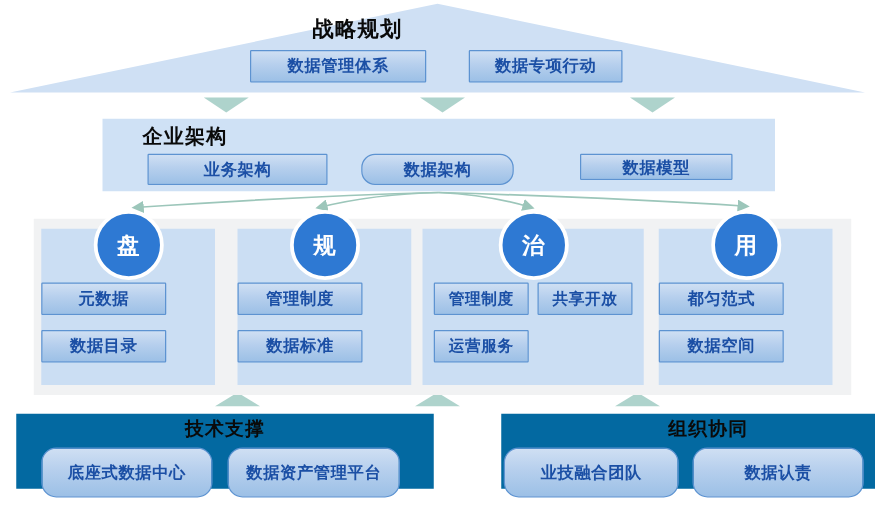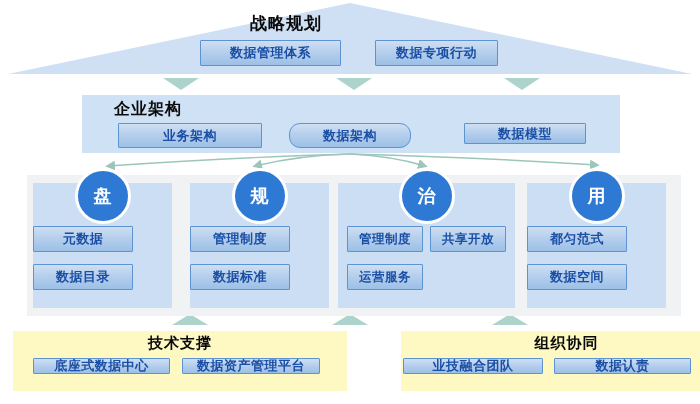--- a/index.html
+++ b/index.html
@@ -47,7 +47,7 @@
   }
   .gbtn{width:76px;height:26px;font-size:12.5px;}
 
-  .base-box{position:absolute;z-index:1;top:331px;height:60px;background:#fef9c3;}
+  .base-box{position:absolute;z-index:1;top:331px;height:60px;background:#0369a1;}
   .base-title{position:absolute;left:0;right:0;top:3px;text-align:center;
     color:#0a0a0a;font-weight:700;font-size:15px;letter-spacing:1px;}
   .base-btns{position:absolute;left:0;top:27px;display:flex;}

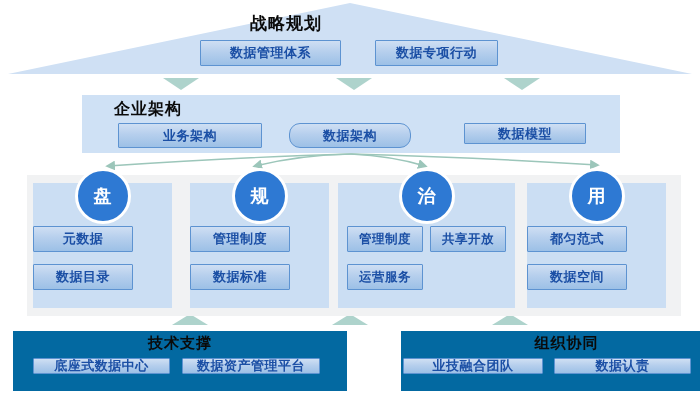--- a/index.html
+++ b/index.html
@@ -51,7 +51,7 @@
   .base-title{position:absolute;left:0;right:0;top:3px;text-align:center;
     color:#0a0a0a;font-weight:700;font-size:15px;letter-spacing:1px;}
   .base-btns{position:absolute;left:0;top:27px;display:flex;}
-  .base-btns .btn{position:static;height:16px;}
+  .base-btns .btn{position:static;height:40px;border-radius:12px;}
 </style>
 </head>
 <body>

